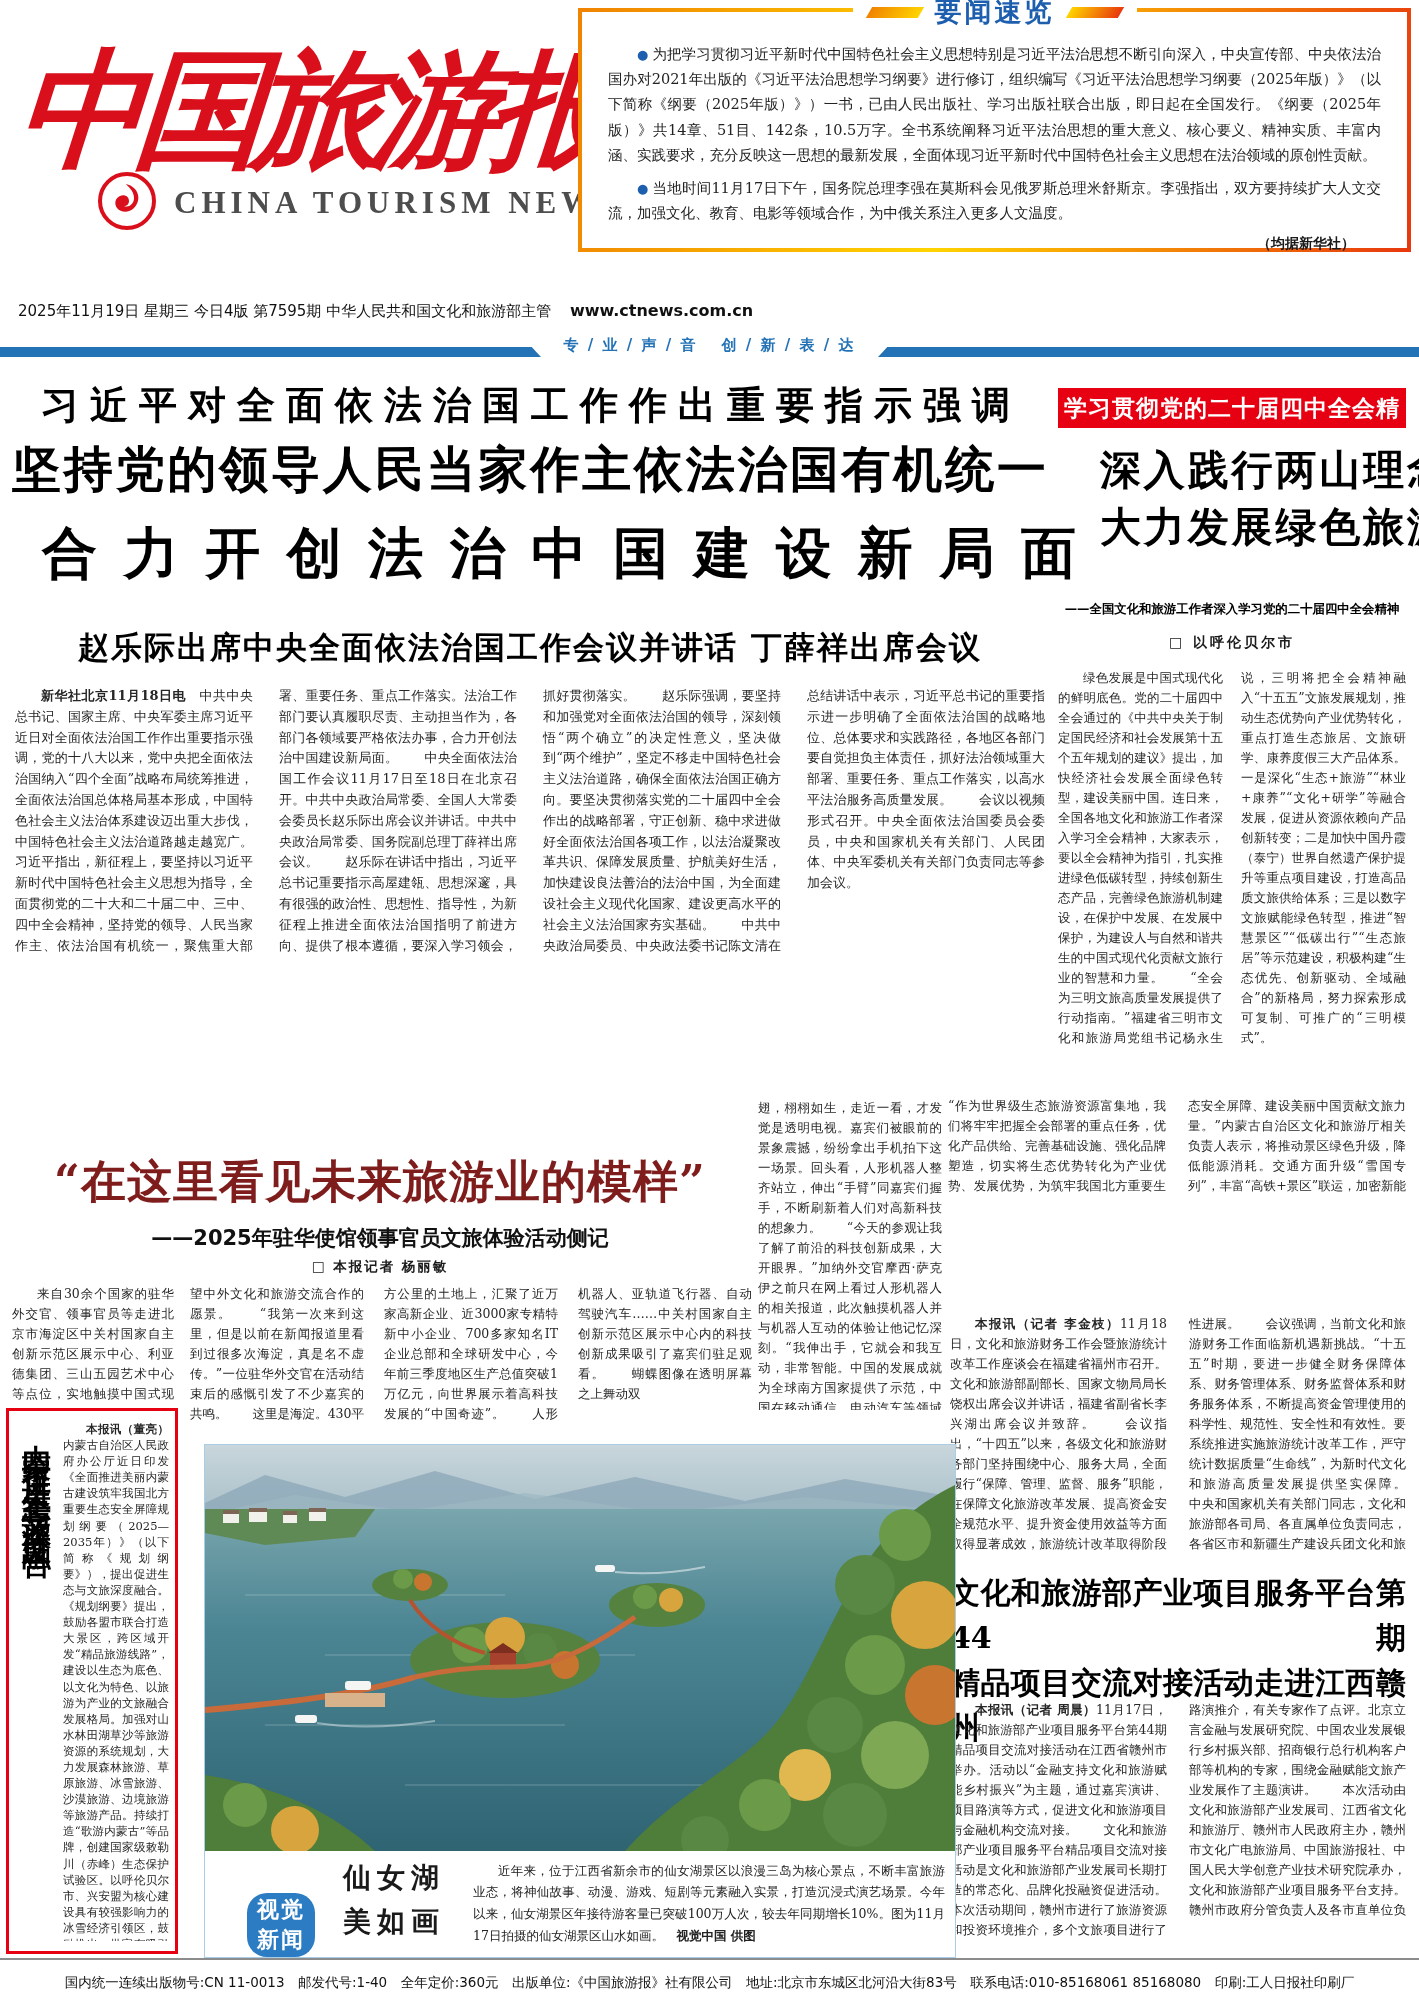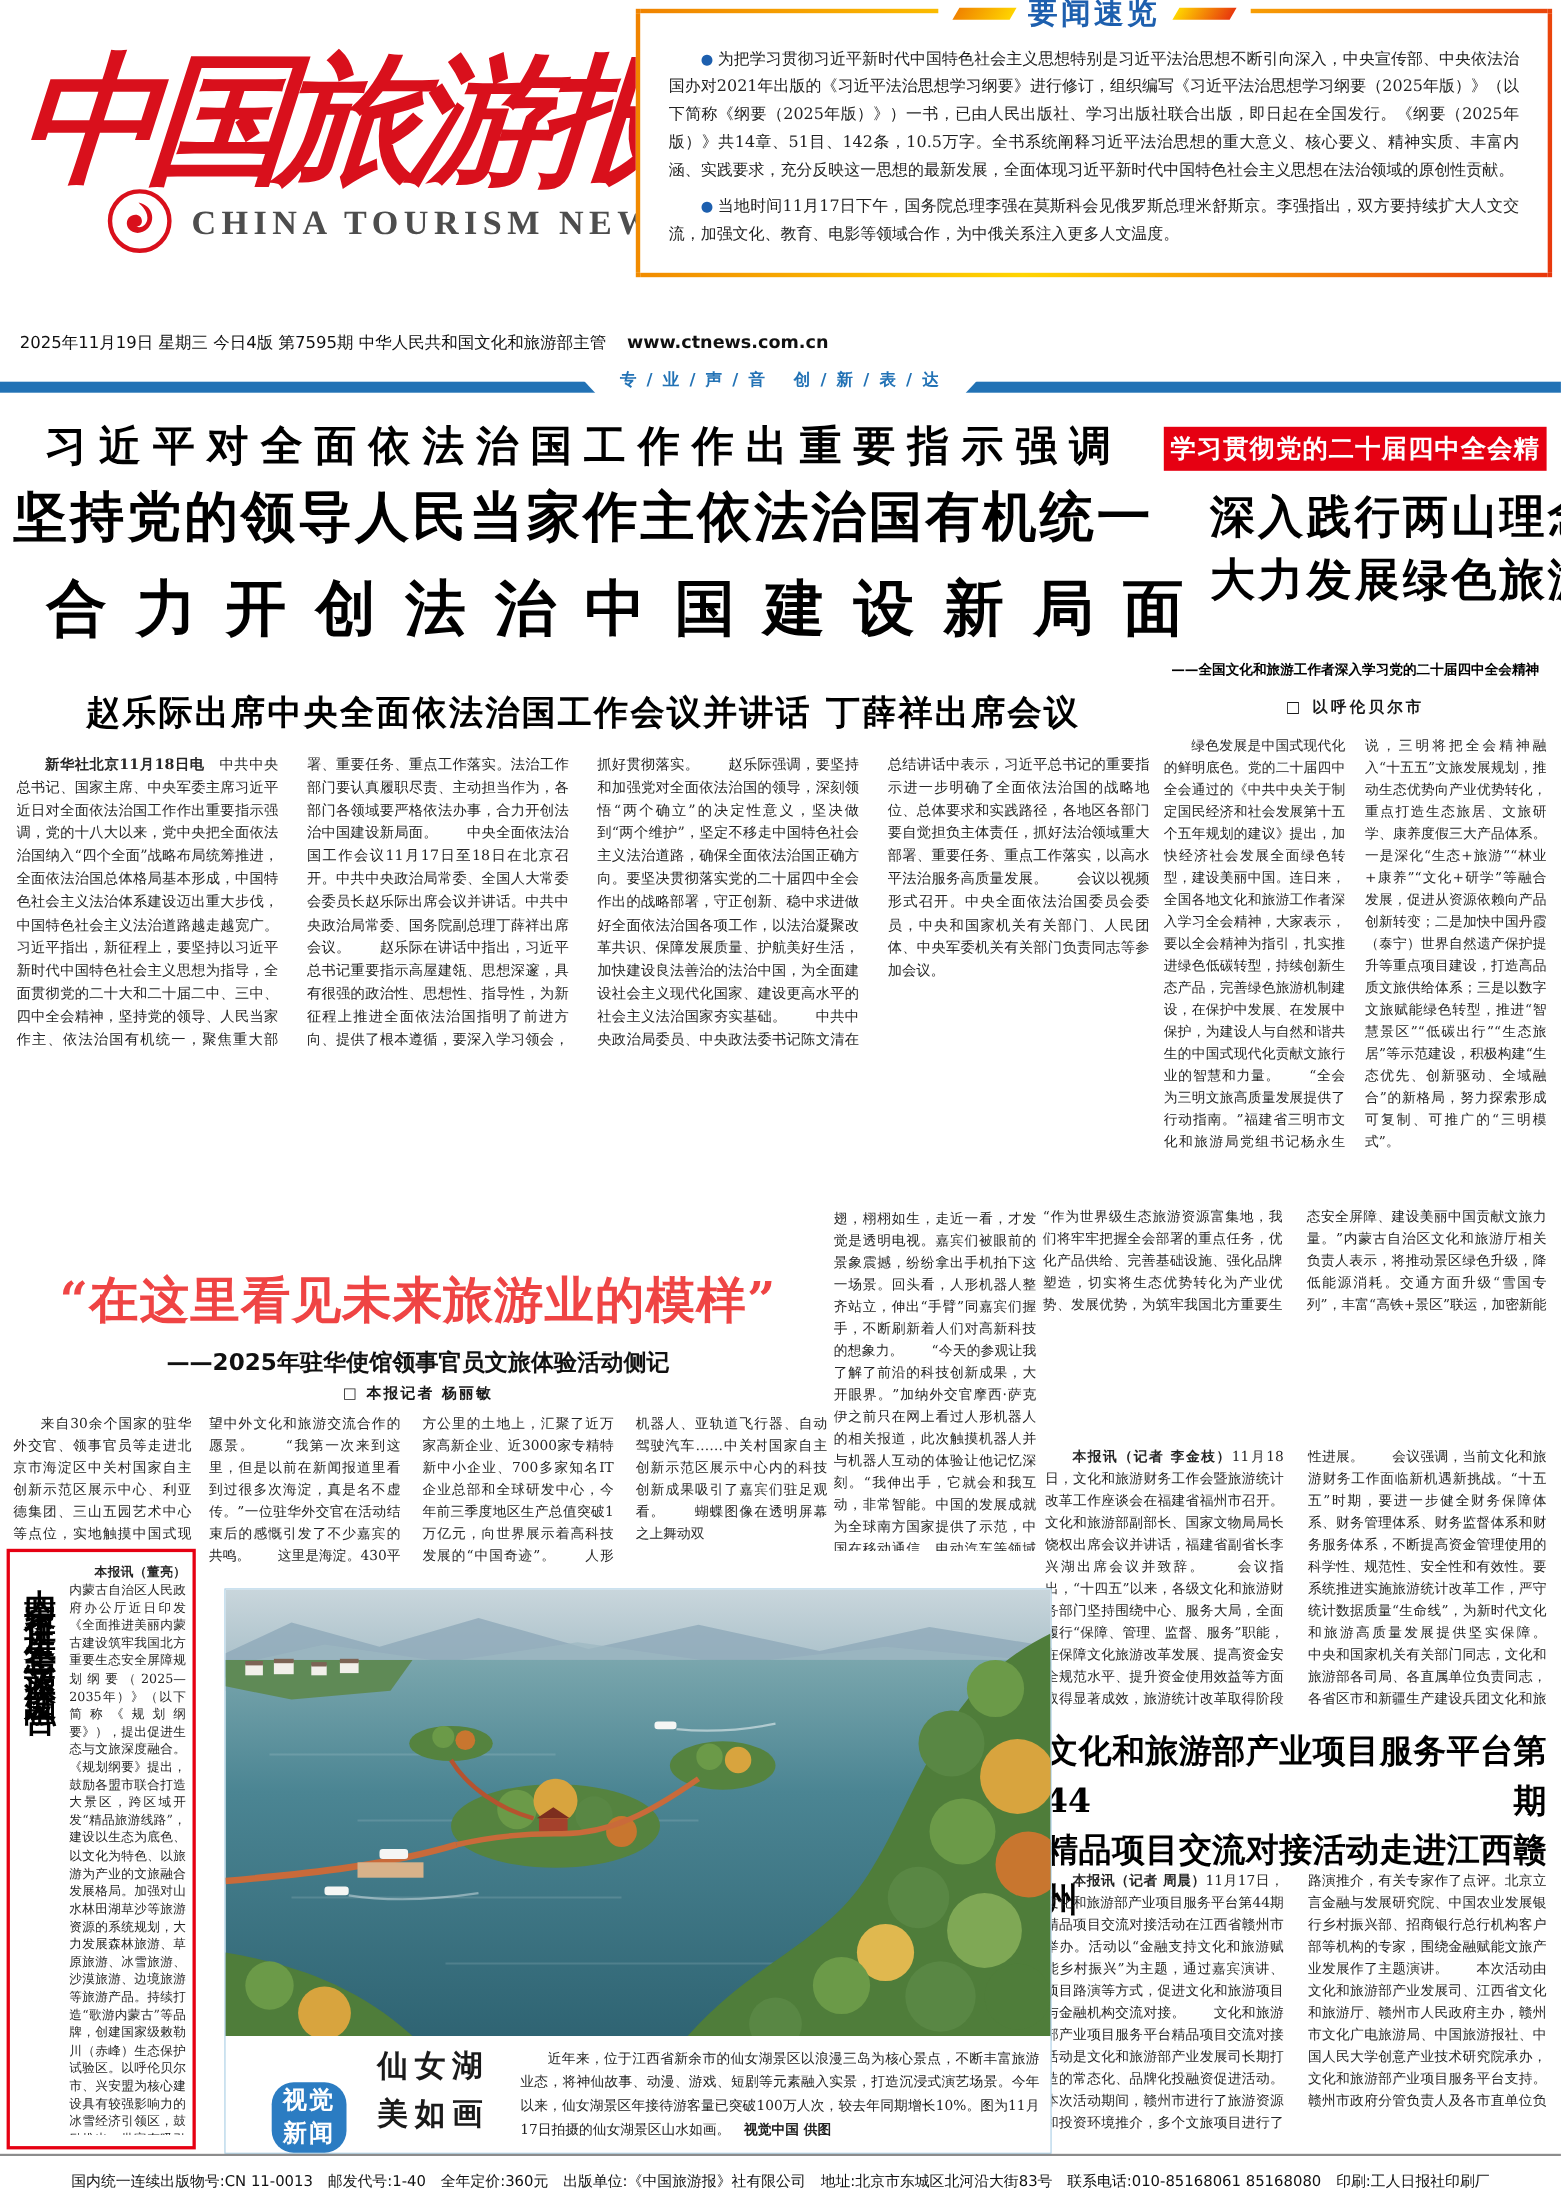--- a/index.html
+++ b/index.html
@@ -130,6 +130,7 @@
     </div>
     <p class="brief-item"><span class="bullet">●</span><span>为把学习贯彻习近平新时代中国特色社会主义思想特别是习近平法治思想不断引向深入，中央宣传部、中央依法治国办对2021年出版的《习近平法治思想学习纲要》进行修订，组织编写《习近平法治思想学习纲要（2025年版）》（以下简称《纲要（2025年版）》）一书，已由人民出版社、学习出版社联合出版，即日起在全国发行。《纲要（2025年版）》共14章、51目、142条，10.5万字。全书系统阐释习近平法治思想的重大意义、核心要义、精神实质、丰富内涵、实践要求，充分反映这一思想的最新发展，全面体现习近平新时代中国特色社会主义思想在法治领域的原创性贡献。</span></p>
     <p class="brief-item"><span class="bullet">●</span><span>当地时间11月17日下午，国务院总理李强在莫斯科会见俄罗斯总理米舒斯京。李强指出，双方要持续扩大人文交流，加强文化、教育、电影等领域合作，为中俄关系注入更多人文温度。</span></p>
+    <div class="brief-attrib">（均据新华社）</div>
   </div>
 
   <div class="abs divider">

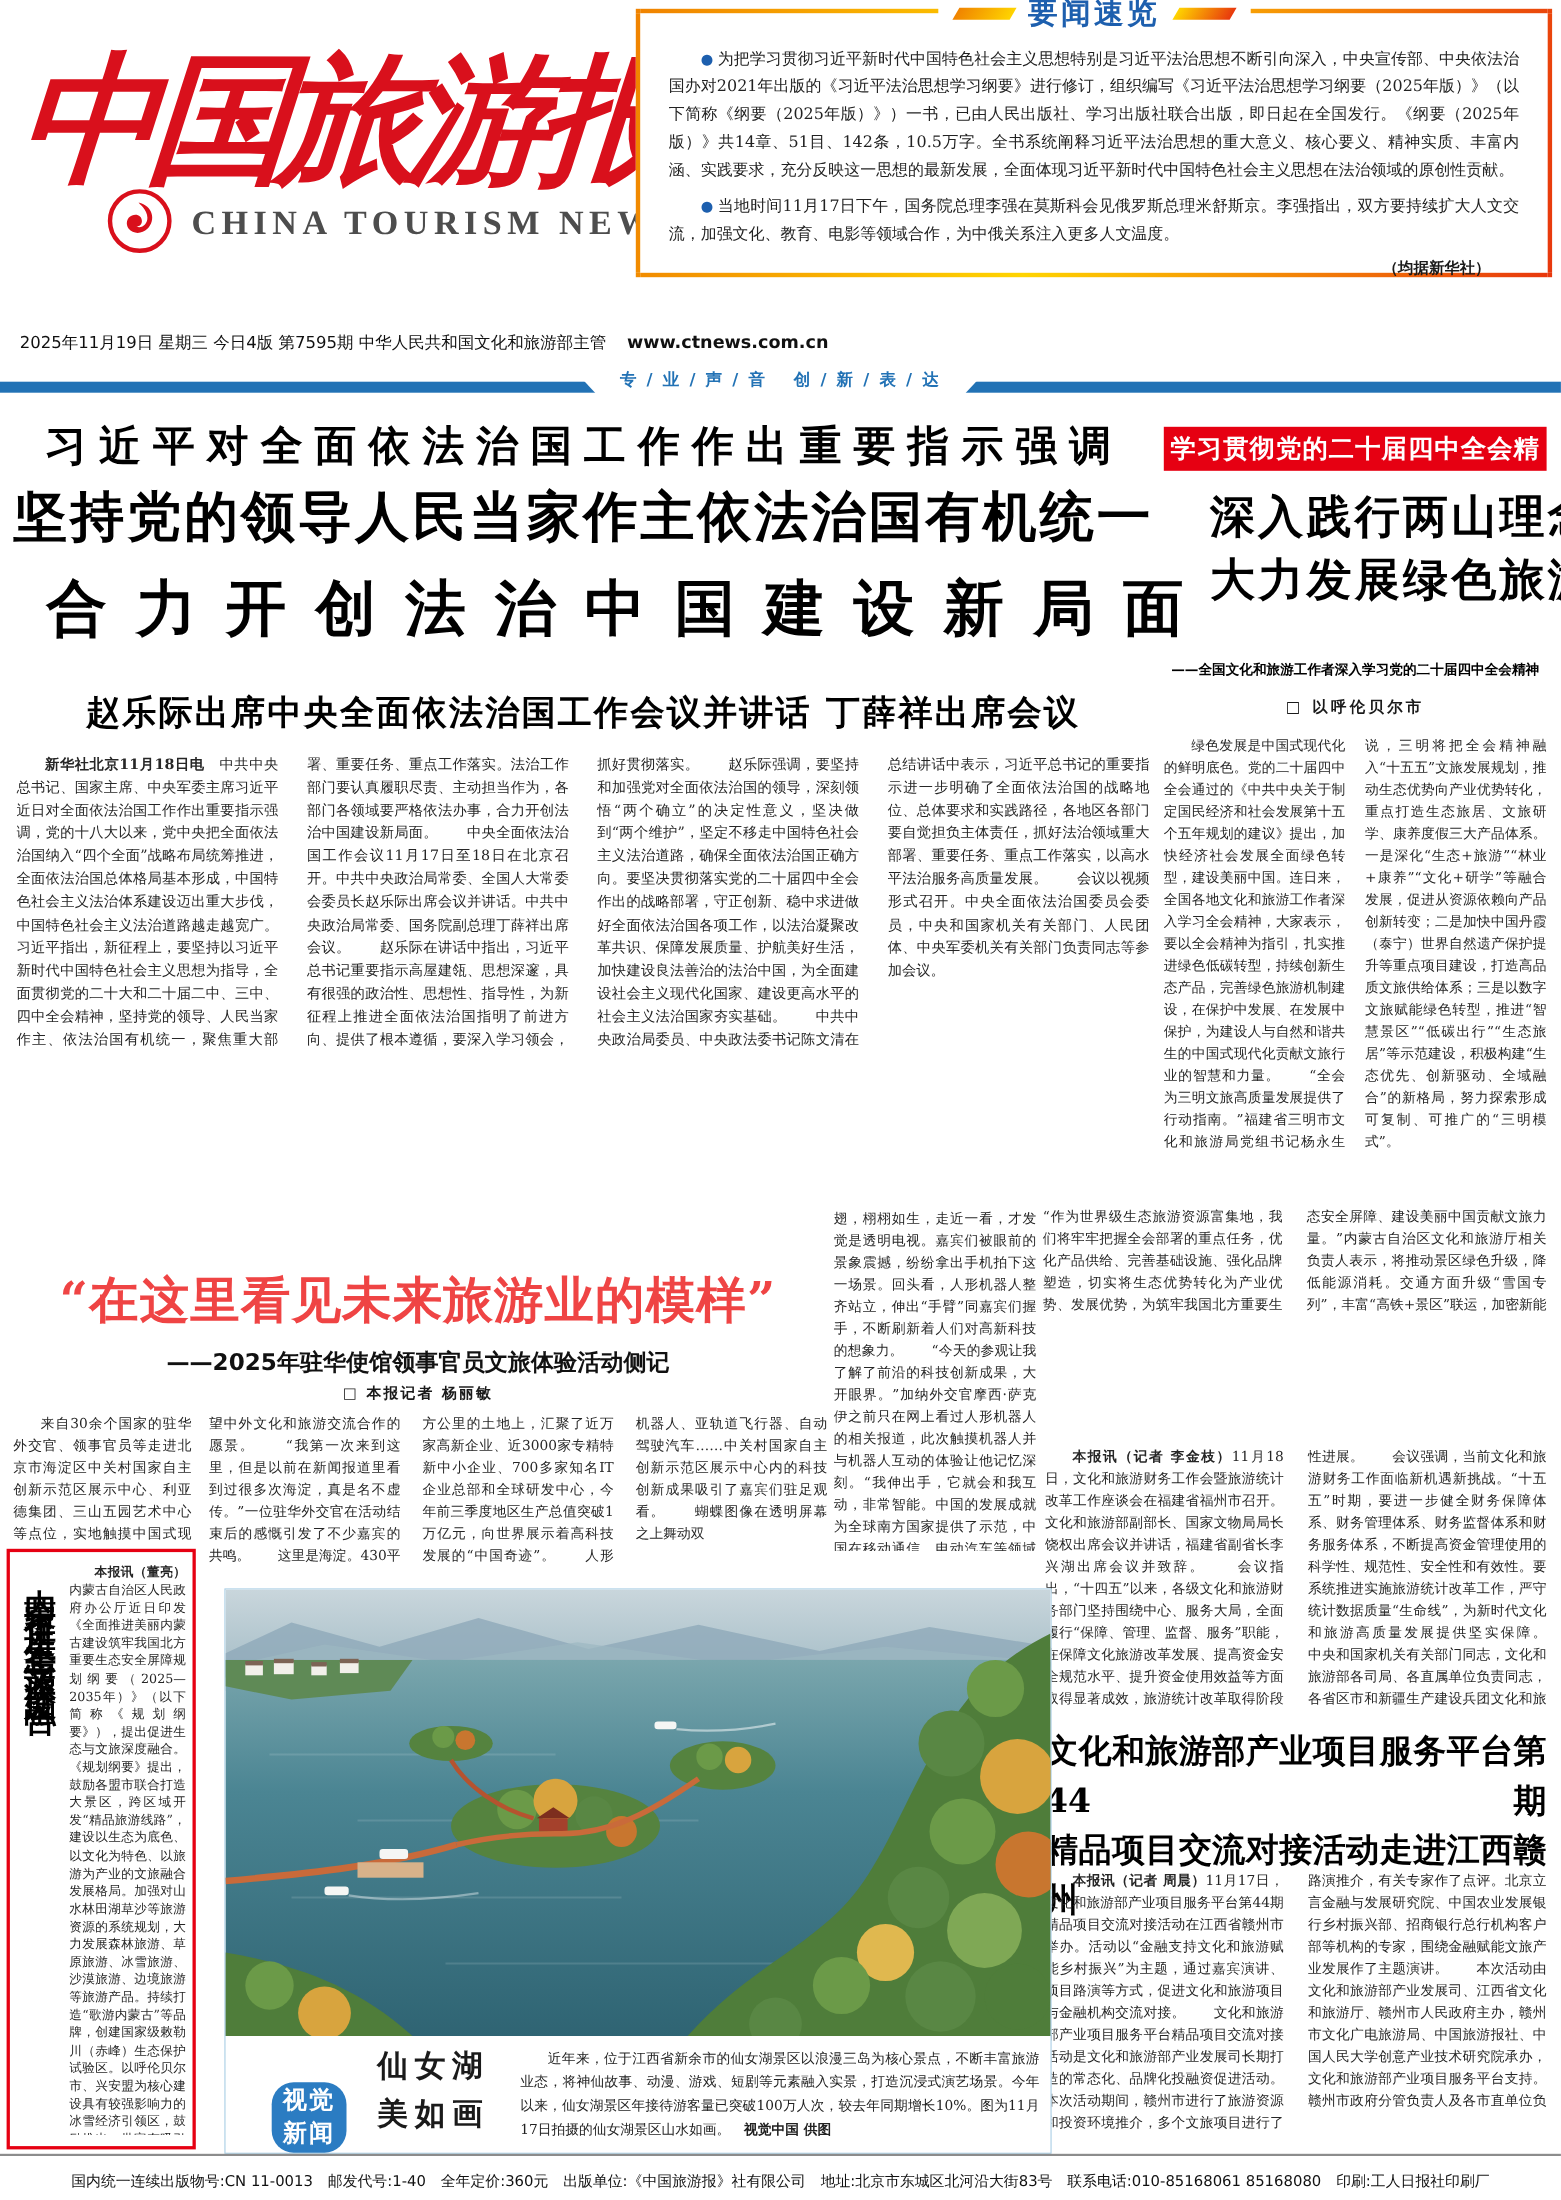--- a/index.html
+++ b/index.html
@@ -70,7 +70,7 @@
   .rbody2 { left:948px; top:1096px; width:458px; height:118px; column-count:2; column-gap:22px; font-size:12.5px; }
 
   
-  .fheadline { left:10px; top:1152px; width:740px; text-align:center; font-size:45px; font-weight:900; color:#ef4444; letter-spacing:1px; }
+  .fheadline { left:10px; top:1152px; width:740px; text-align:center; font-size:45px; font-weight:900; color:#7f1d1d; letter-spacing:1px; }
   .fsubtitle { left:10px; top:1224px; width:740px; text-align:center; font-size:21px; font-weight:bold; color:#111; }
   .fbyline { left:10px; top:1258px; width:740px; text-align:center; font-size:13.5px; font-weight:bold; letter-spacing:2px; }
   .fcol1 { left:12px; top:1284px; width:162px; height:118px; font-size:12.5px; text-indent:2em; }

